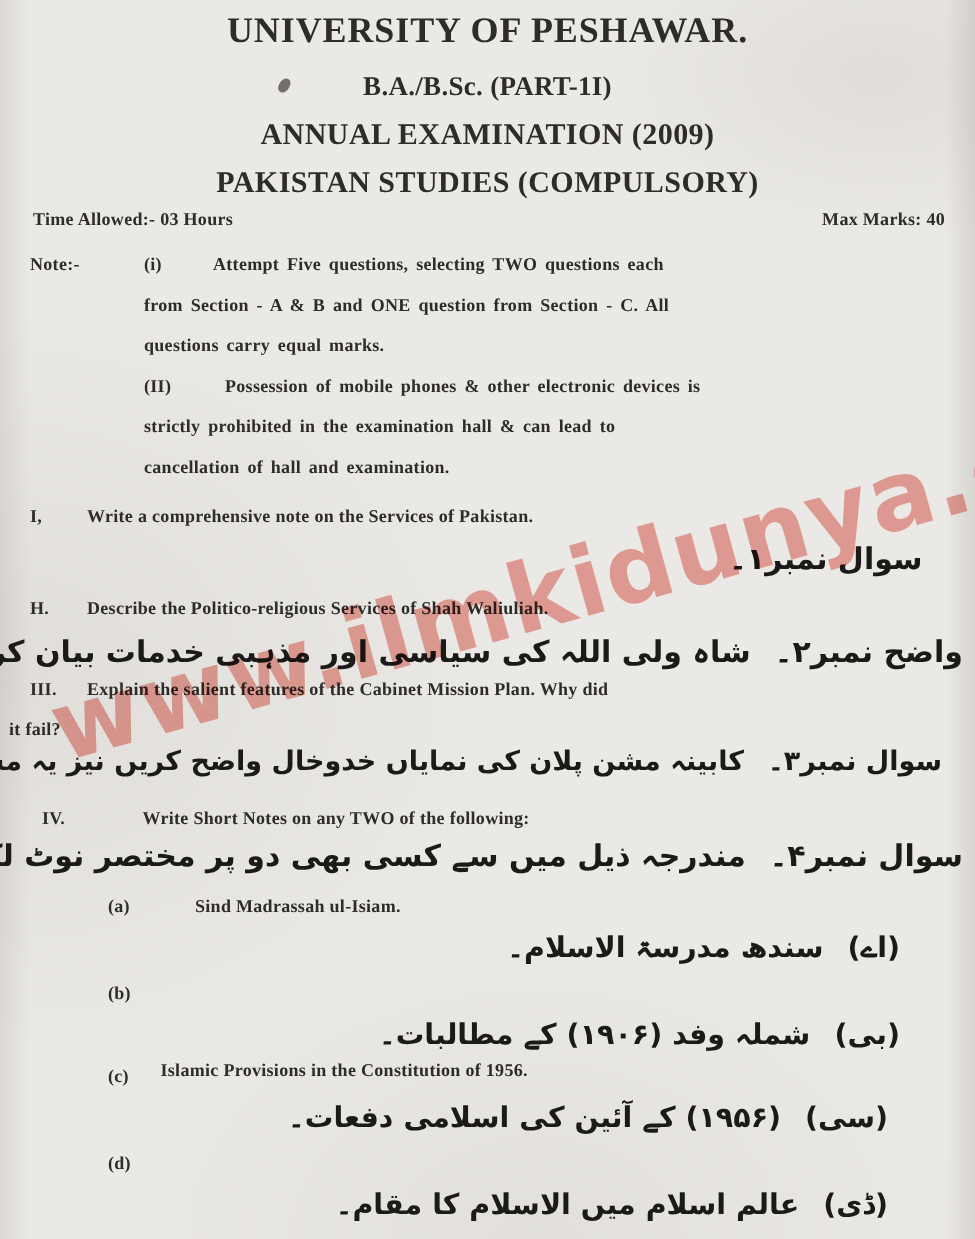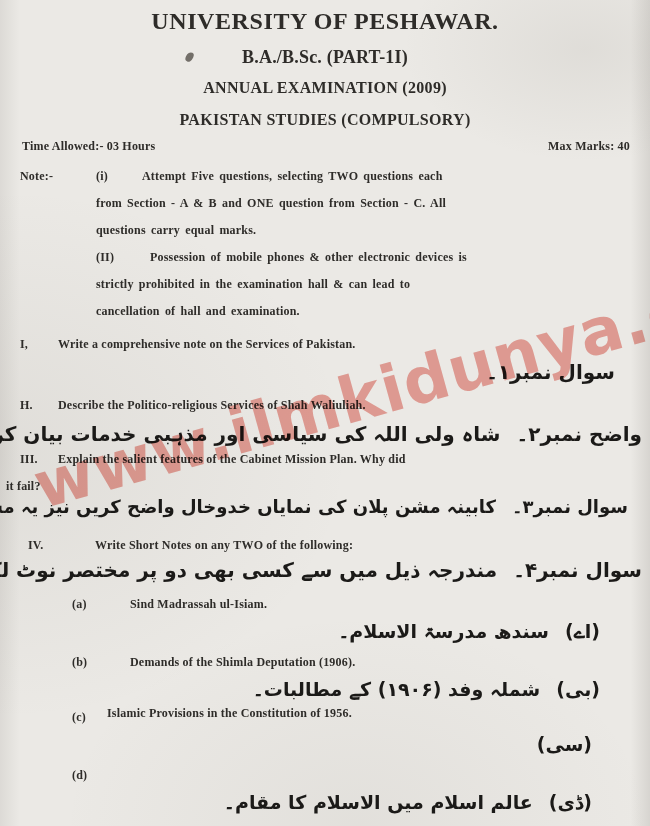--- a/index.html
+++ b/index.html
@@ -23,7 +23,7 @@
   .center{left:0;right:0;text-align:center;}
   .title{font-size:24px;letter-spacing:0.6px;}
   .sub{font-size:18px;}
-  .head2{font-size:16px;letter-spacing:0.3px;}
+  .head2{font-size:20px;letter-spacing:0.3px;}
   .notetxt{word-spacing:2px;font-family:Liberation Serif, serif;}
   .urdu{
     position:absolute;

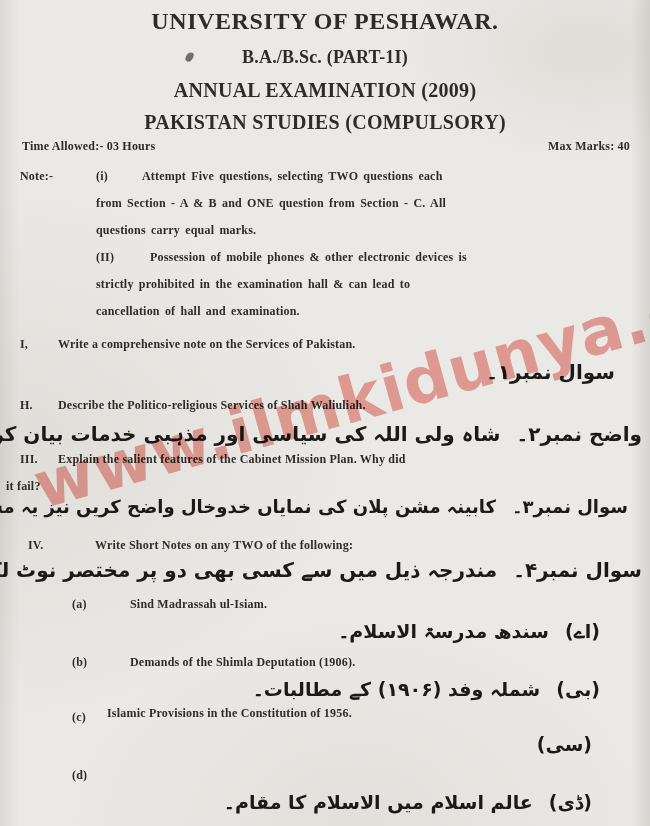--- a/index.html
+++ b/index.html
@@ -119,7 +119,6 @@
   </div>
 
   <div class="abs en" style="top:655px;left:72px">(b)</div>
-  <div class="abs en" style="top:655px;left:130px">Demands of the Shimla Deputation (1906).</div>
   <div class="urdu usub" style="top:678px;right:50px">
     <span>(بی)</span>
     <span>شملہ وفد (۱۹۰۶) کے مطالبات۔</span>

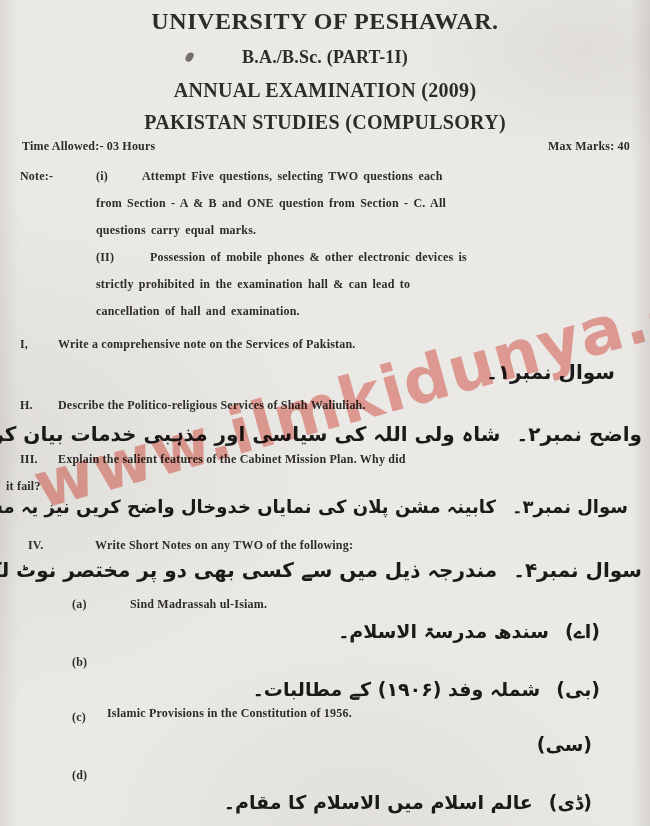--- a/index.html
+++ b/index.html
@@ -128,6 +128,7 @@
   <div class="abs en" style="top:706px;left:107px">Islamic Provisions in the Constitution of 1956.</div>
   <div class="urdu usub" style="top:733px;right:58px">
     <span>(سی)</span>
+    <span>(۱۹۵۶) کے آئین کی اسلامی دفعات۔</span>
   </div>
 
   <div class="abs en" style="top:768px;left:72px">(d)</div>

